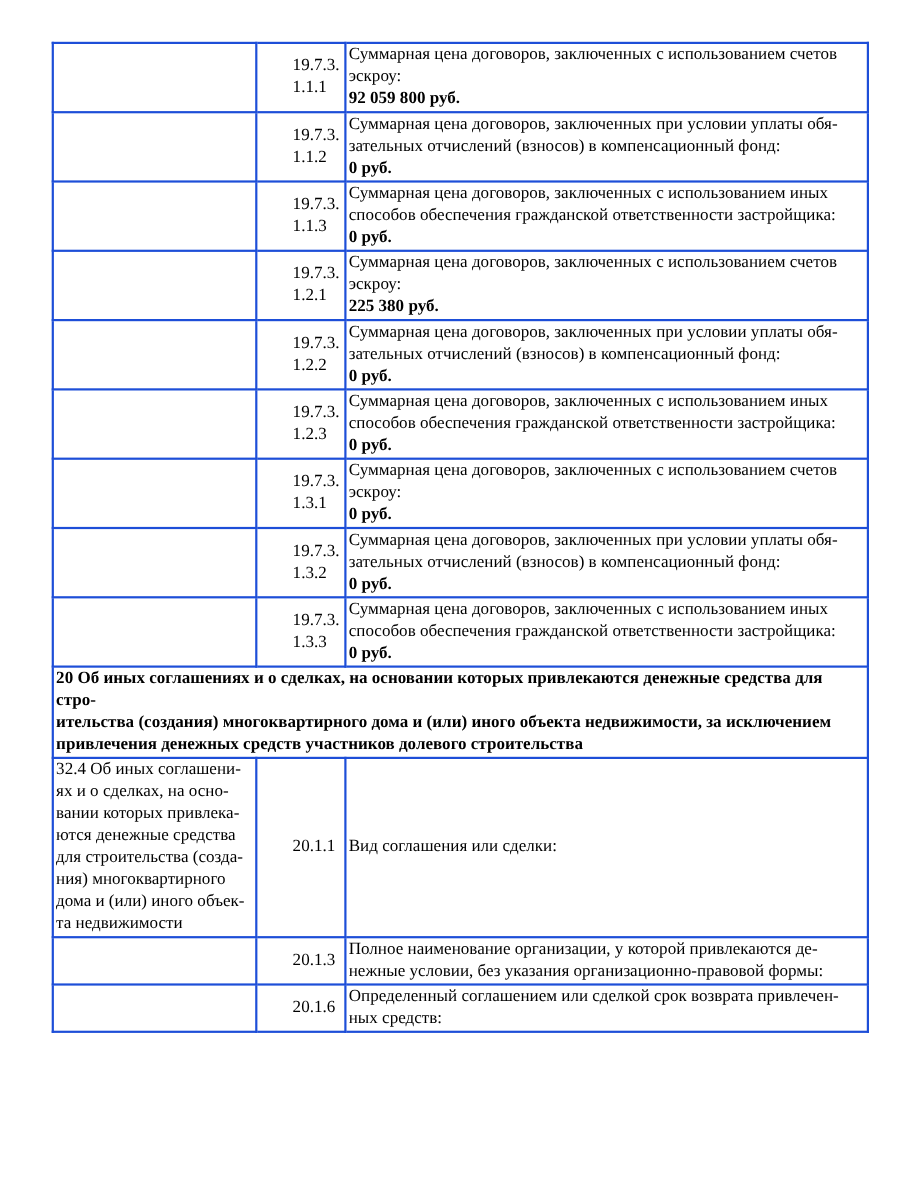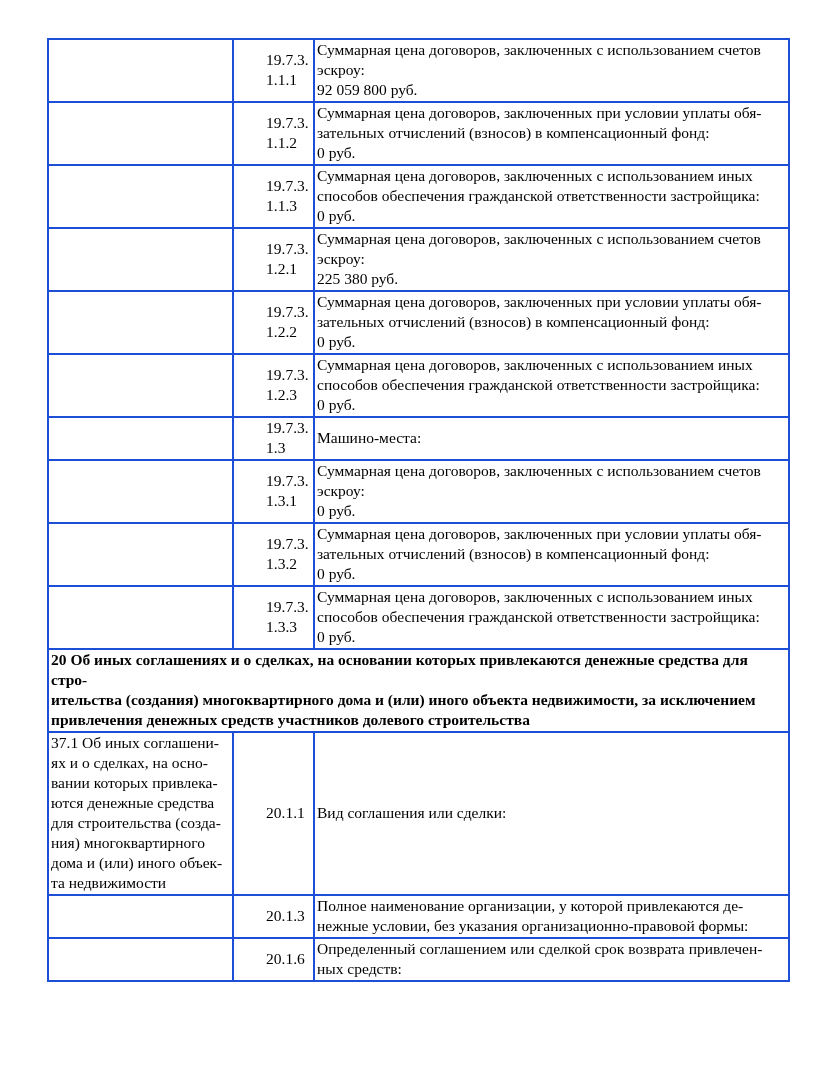--- a/index.html
+++ b/index.html
@@ -31,7 +31,7 @@
   td.c2 { width: 81px; padding-left: 32px; }
   td.c3 { width: 475px; }
   .pre { white-space: pre-line; }
-  .val { font-weight: normal; }
+  .val { font-weight: bold; }
   td.section { padding: 0 3px 1px 2px; font-weight: bold; }
 </style>
 </head>

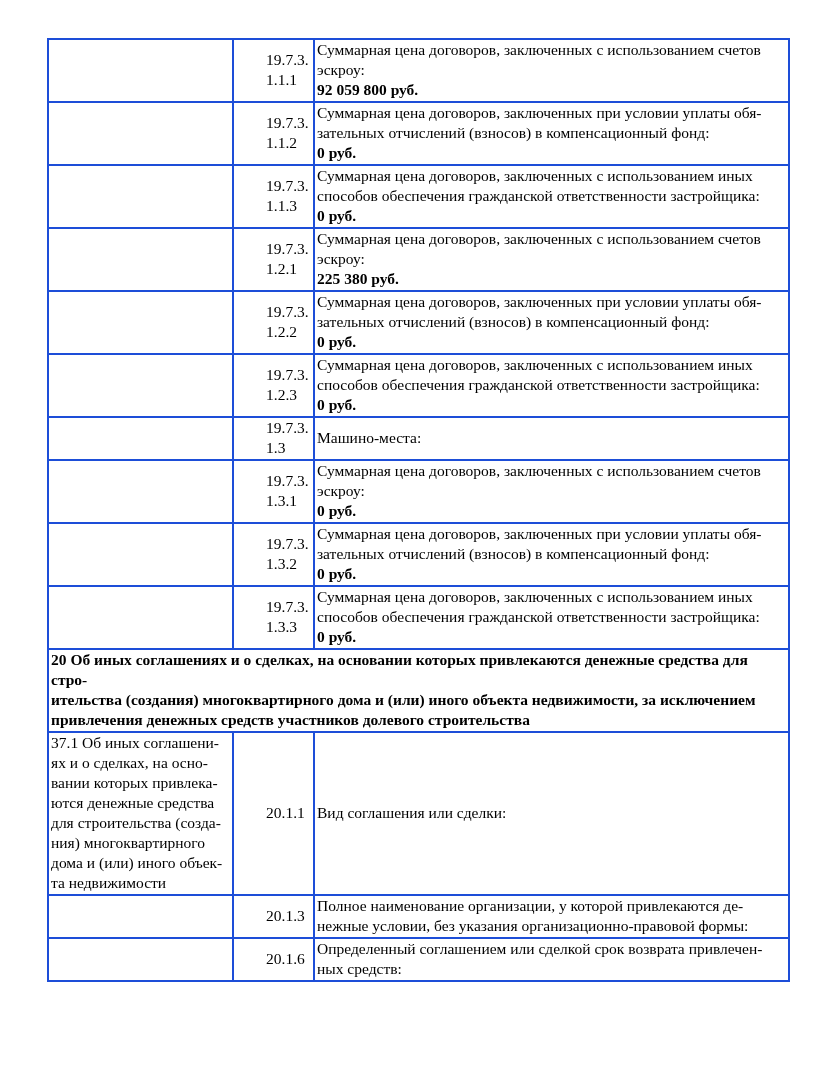--- a/index.html
+++ b/index.html
@@ -101,14 +101,6 @@
       </td>
     </tr>
 
-    <tr>
-      <td class="c1"></td>
-      <td class="c2">19.7.3.1.3</td>
-      <td class="c3">
-        <div class="pre">Машино-места:</div>
-        <div class="val"></div>
-      </td>
-    </tr>
 
     <tr>
       <td class="c1"></td>

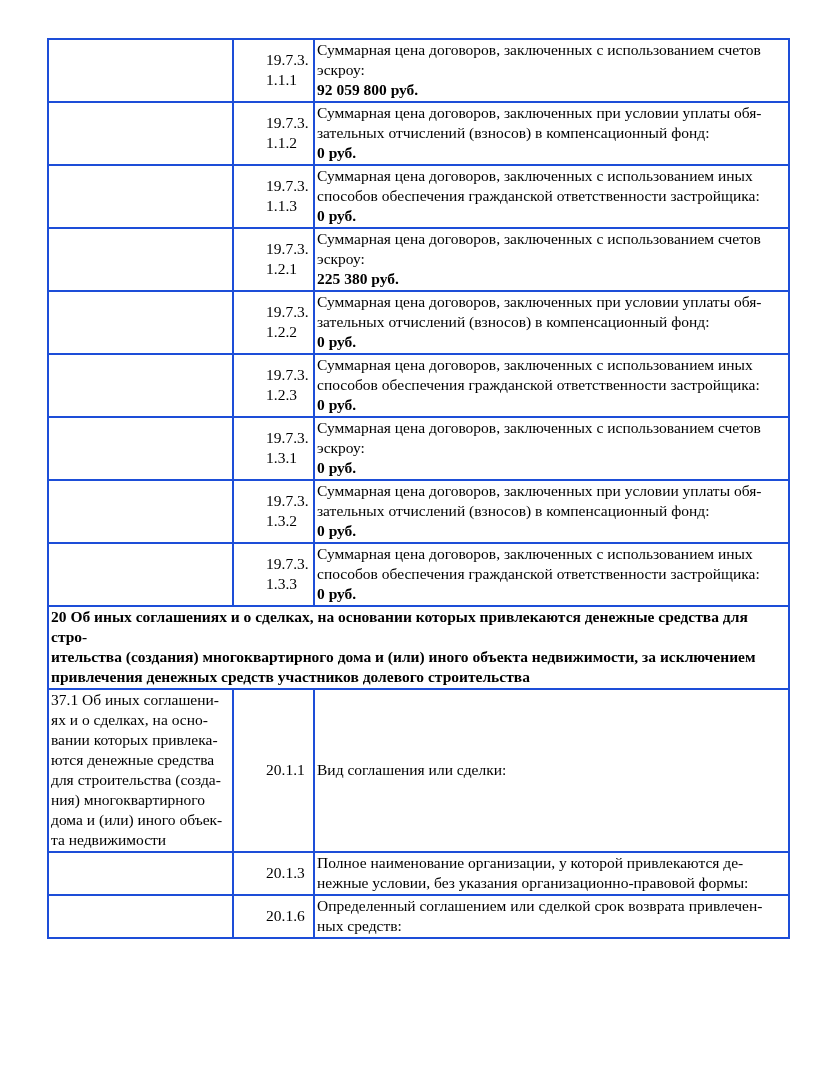--- a/index.html
+++ b/index.html
@@ -139,7 +139,7 @@
     </tr>
 
     <tr>
-      <td class="c1 pre">37.1 Об иных соглашени-
+      <td class="c1 pre">32.4 Об иных соглашени-
 ях и о сделках, на осно-
 вании которых привлека-
 ются денежные средства

